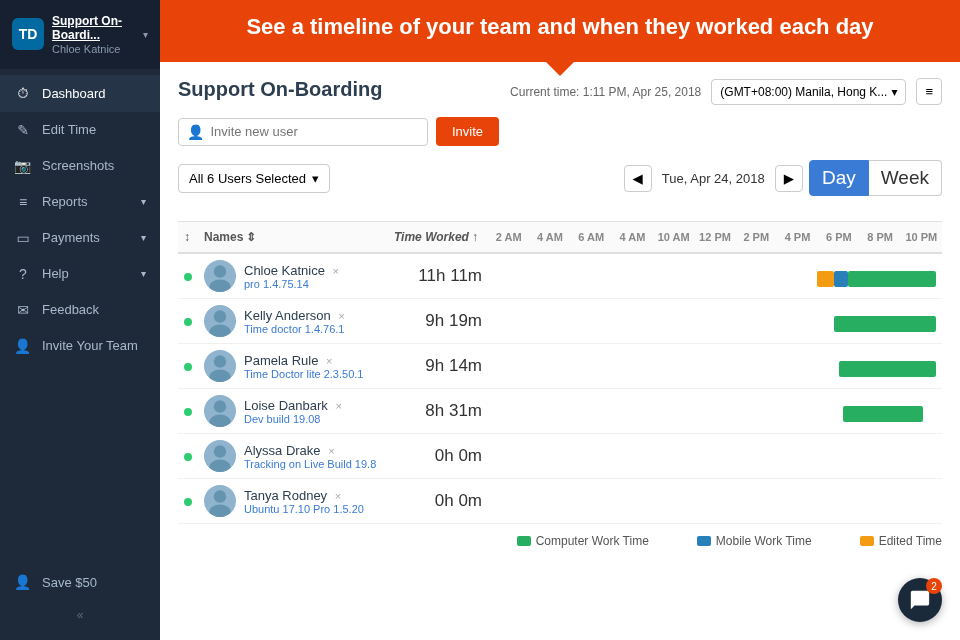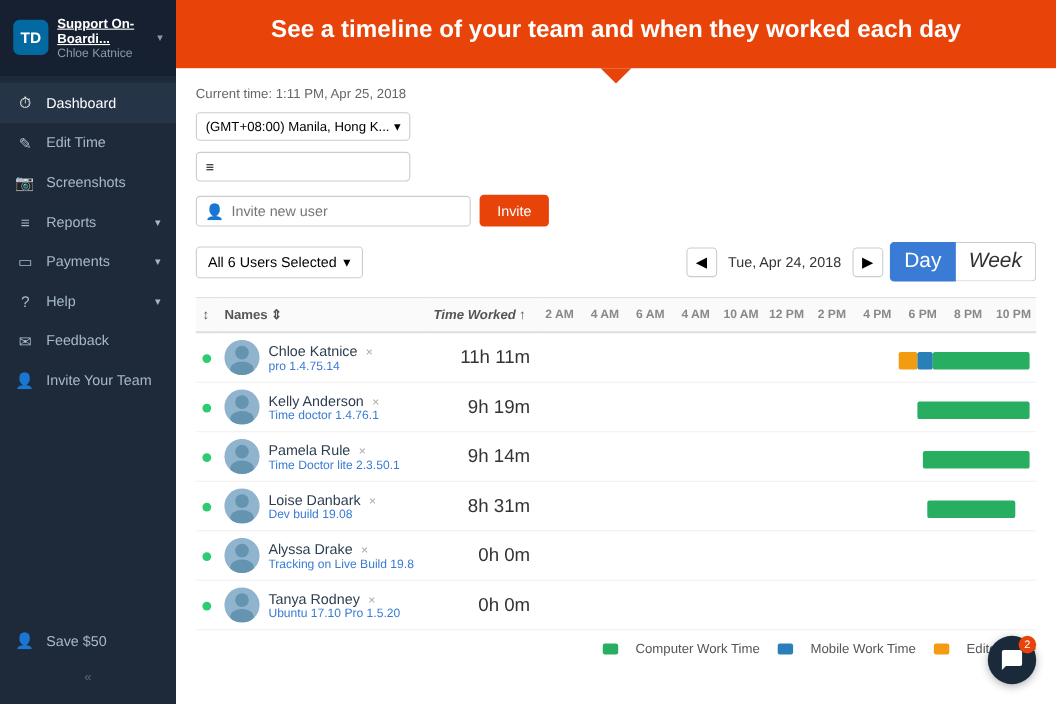--- a/index.html
+++ b/index.html
@@ -281,6 +281,7 @@
   <div id="content">
 
     <div class="content-header">
+      <div class="content-title">Support On-Boarding</div>
       <div class="header-right">
         <span class="current-time">
           <span>Current time:</span>

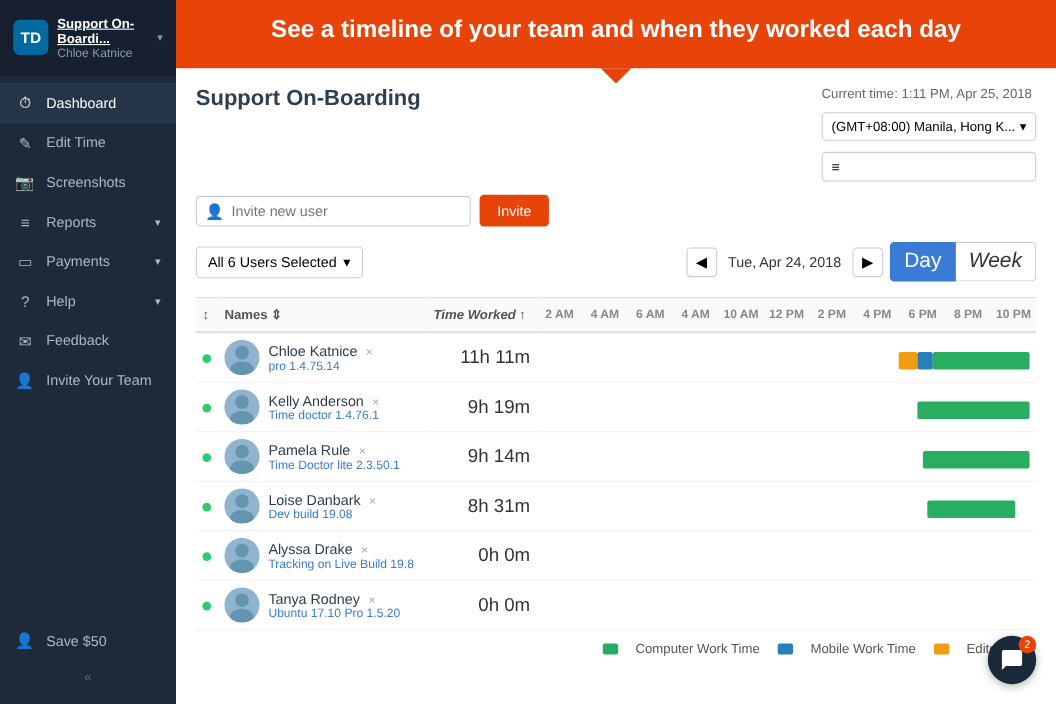--- a/index.html
+++ b/index.html
@@ -84,7 +84,7 @@
       margin-bottom: 12px;
     }
     .content-title { font-size: 20px; font-weight: 600; color: #2c3e50; }
-    .header-right { display: flex; gap: 10px; flex-direction: column; }
+    .header-right { display: flex; align-items: center; gap: 10px; }
     .current-time { color: #666; font-size: 12px; }
     .timezone-selector {
       border: 1px solid #ccc; border-radius: 4px;

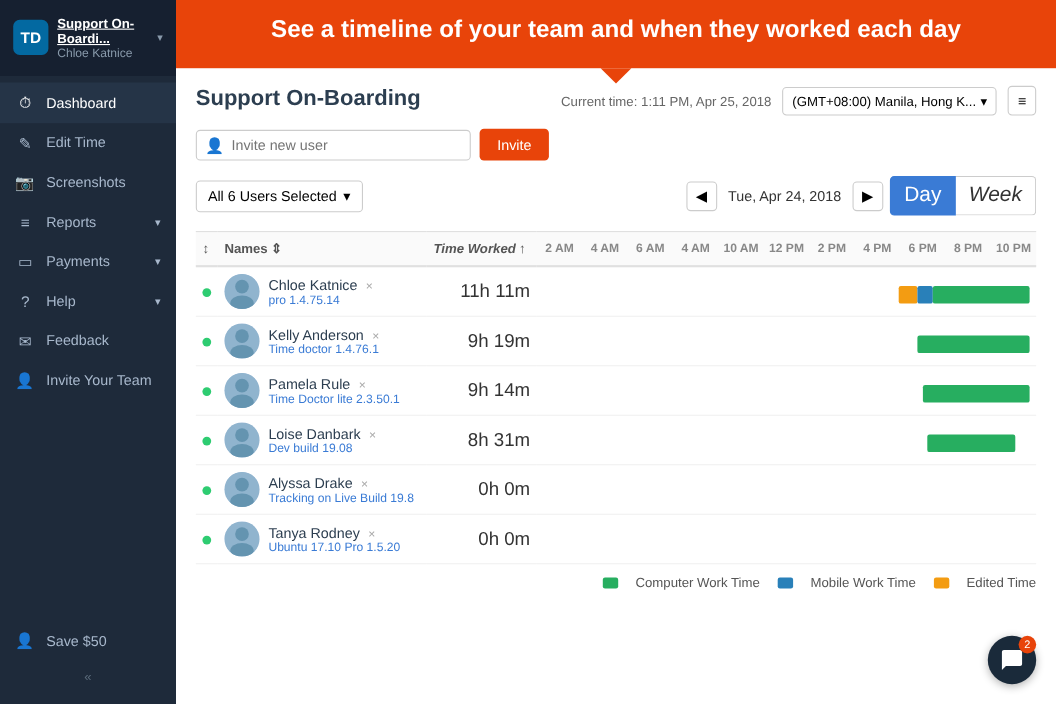--- a/index.html
+++ b/index.html
@@ -122,7 +122,7 @@
     
     .filter-row {
       display: flex; justify-content: space-between; align-items: center;
-      margin-bottom: 14px;
+      margin-bottom: 25px;
     }
     .user-filter-select {
       border: 1px solid #ccc; border-radius: 4px;

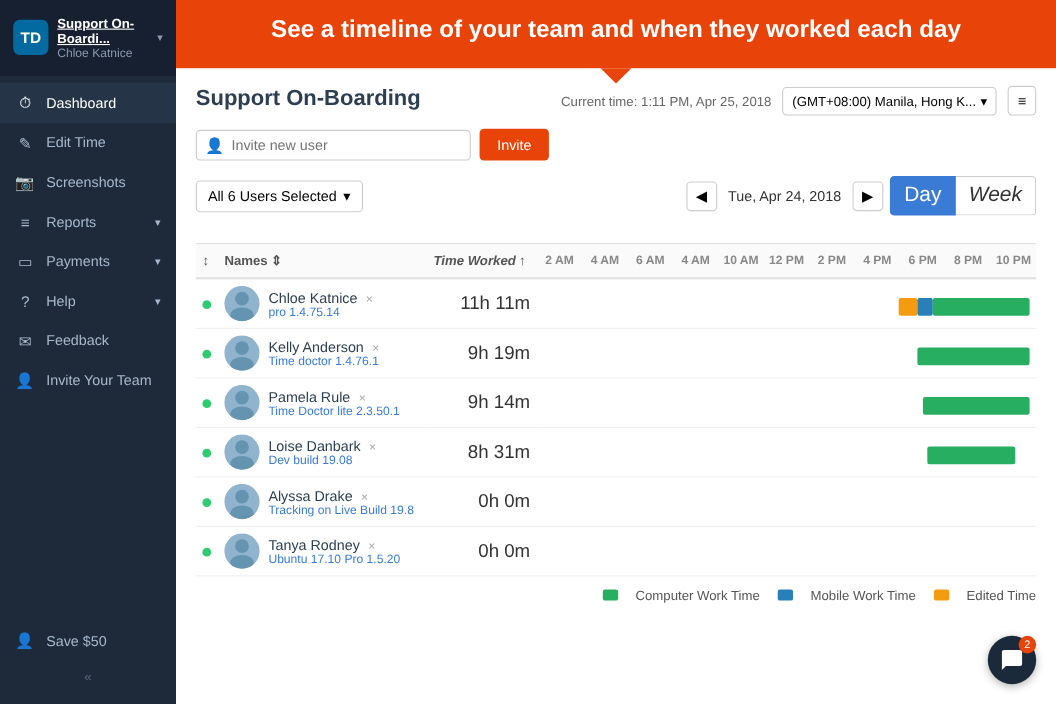--- a/index.html
+++ b/index.html
@@ -143,7 +143,7 @@
       font-size: 19px; background: #fff; color: #333;
     }
     .view-btn:first-child { border-radius: 4px 0 0 4px; }
-    .view-btn:last-child { border-radius: 0 4px 4px 0; border-left: none; font-style: italic; }
+    .view-btn:last-child { border-radius: 0 4px 4px 0; border-left: none; }
     .view-btn.active { background: #3a7bd5; color: white; border-color: #3a7bd5; }
 
     

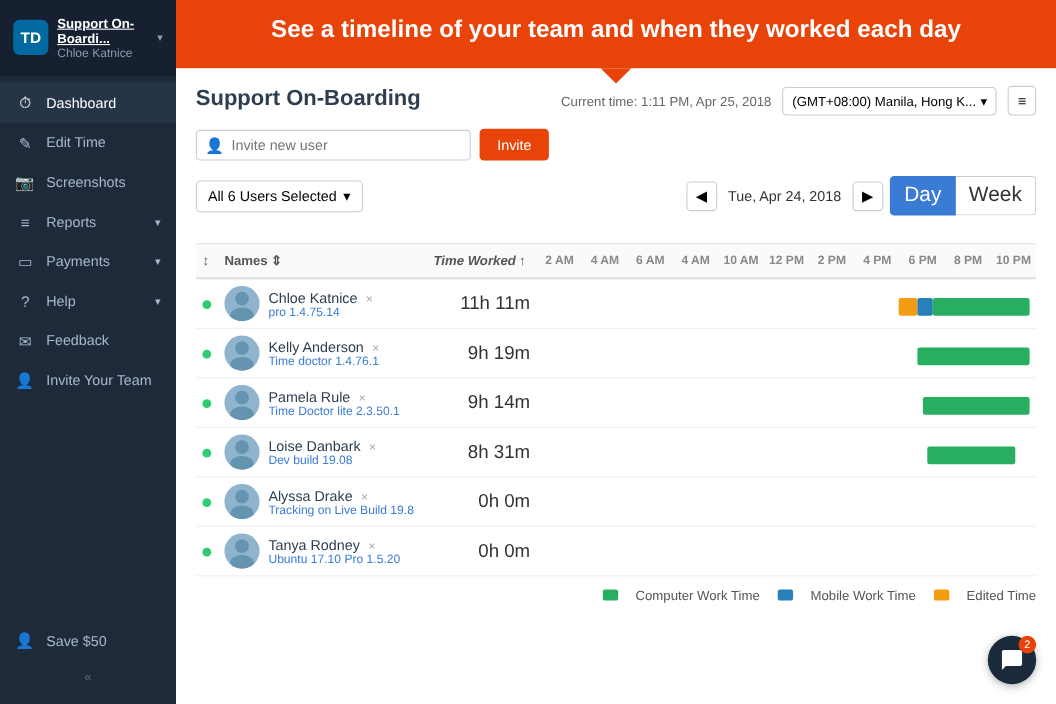--- a/index.html
+++ b/index.html
@@ -186,7 +186,7 @@
       display: flex; align-items: center; justify-content: flex-end;
       gap: 16px; padding-top: 10px; font-size: 12px; color: #555;
     }
-    .legend-item { display: flex; align-items: center; gap: 16px; }
+    .legend-item { display: flex; align-items: center; gap: 5px; margin-left: 32px; }
     .legend-dot { width: 14px; height: 10px; border-radius: 2px; }
 
     

